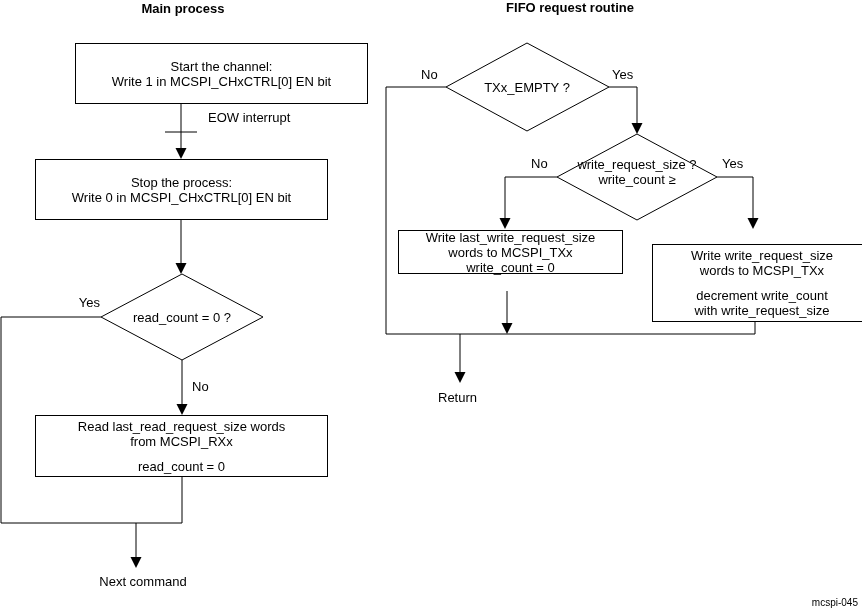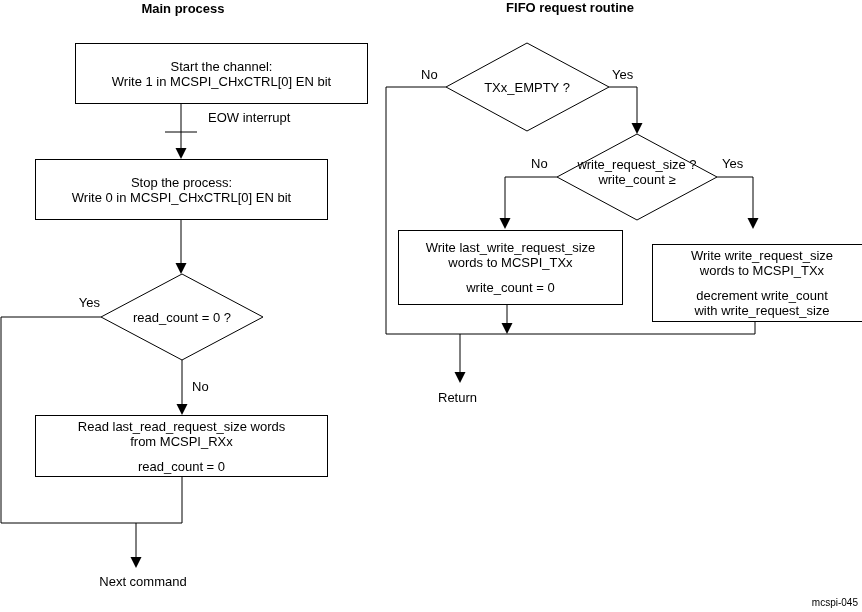--- a/index.html
+++ b/index.html
@@ -104,7 +104,7 @@
   <div class="branch-label" style="left:531px; top:157px;">No</div>
   <div class="branch-label" style="left:722px; top:157px;">Yes</div>
 
-  <div class="pbox" style="left:398px; top:230px; width:225px; height:75px;text-align:center;">
+  <div class="pbox" style="left:398px; top:230px; width:225px; height:44px;text-align:center;">
     <div>Write last_write_request_size</div>
     <div>words to MCSPI_TXx</div>
     <div class="gap"></div>

